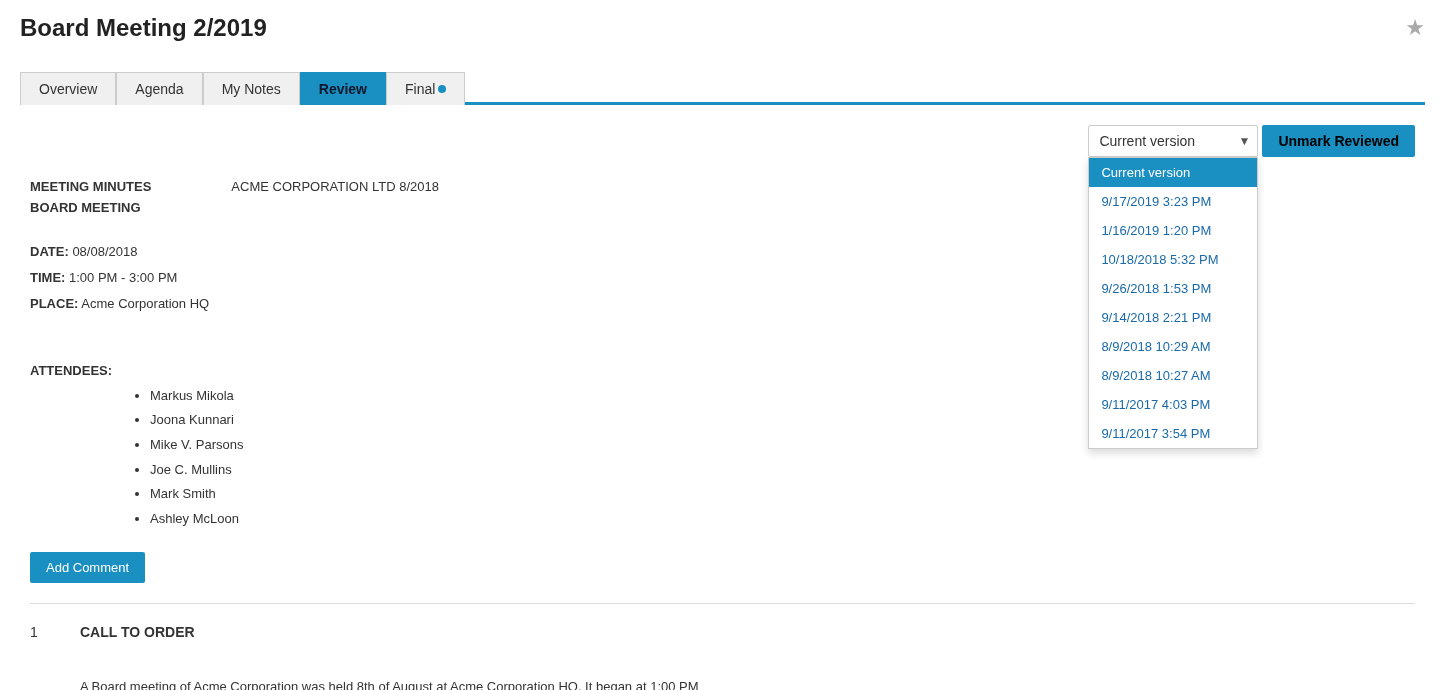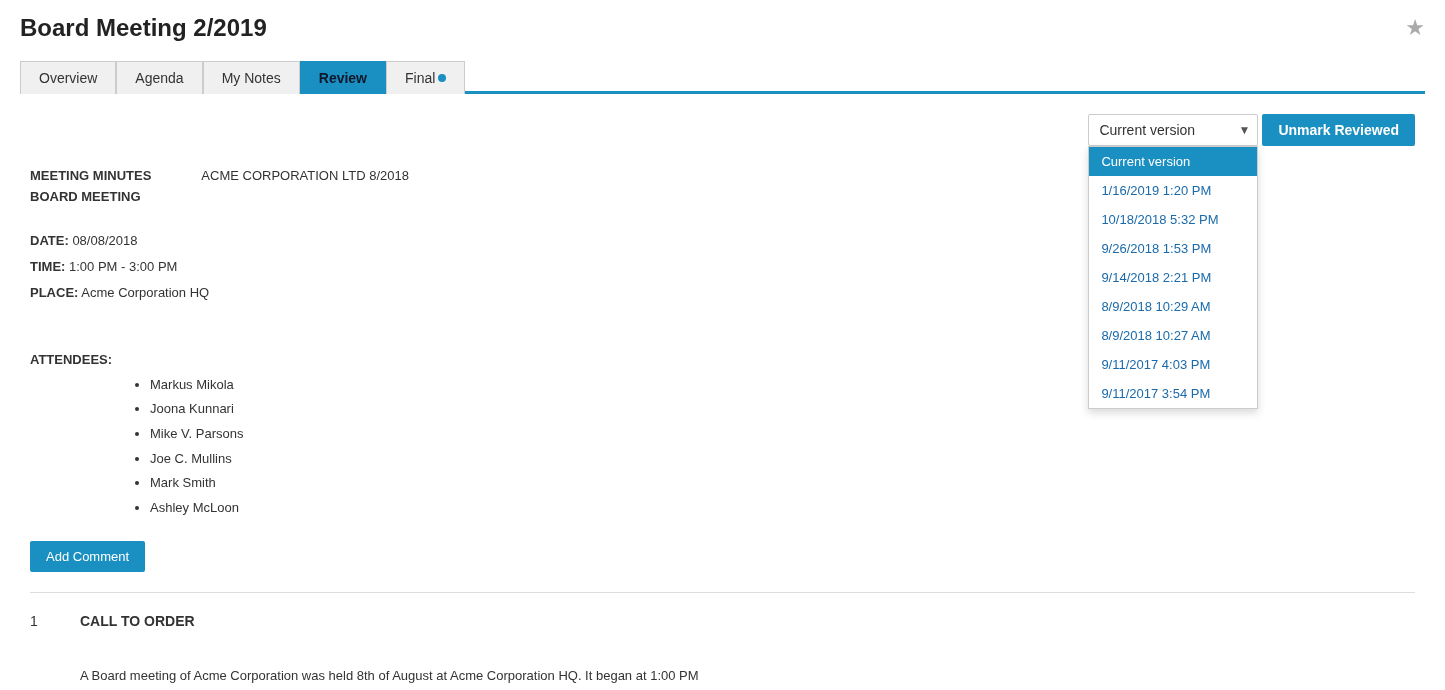--- a/index.html
+++ b/index.html
@@ -26,7 +26,7 @@
       display: flex;
       align-items: center;
       justify-content: space-between;
-      margin-bottom: 16px;
+      margin-bottom: 27px;
     }
 
     .page-title {

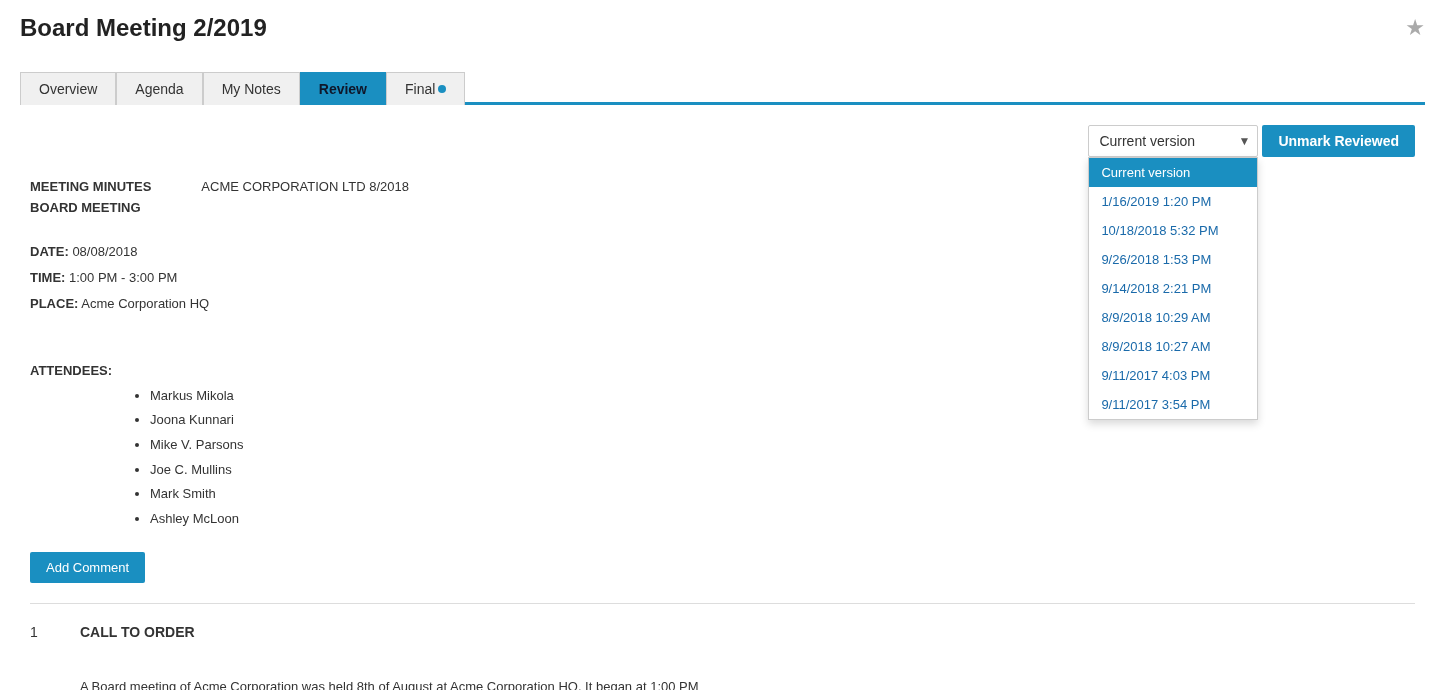--- a/index.html
+++ b/index.html
@@ -126,7 +126,7 @@
 
     .unmark-btn {
       background: #1a8fc1;
-      color: #ffffff;
+      color: #000000;
       border: none;
       padding: 8px 16px;
       font-size: 14px;

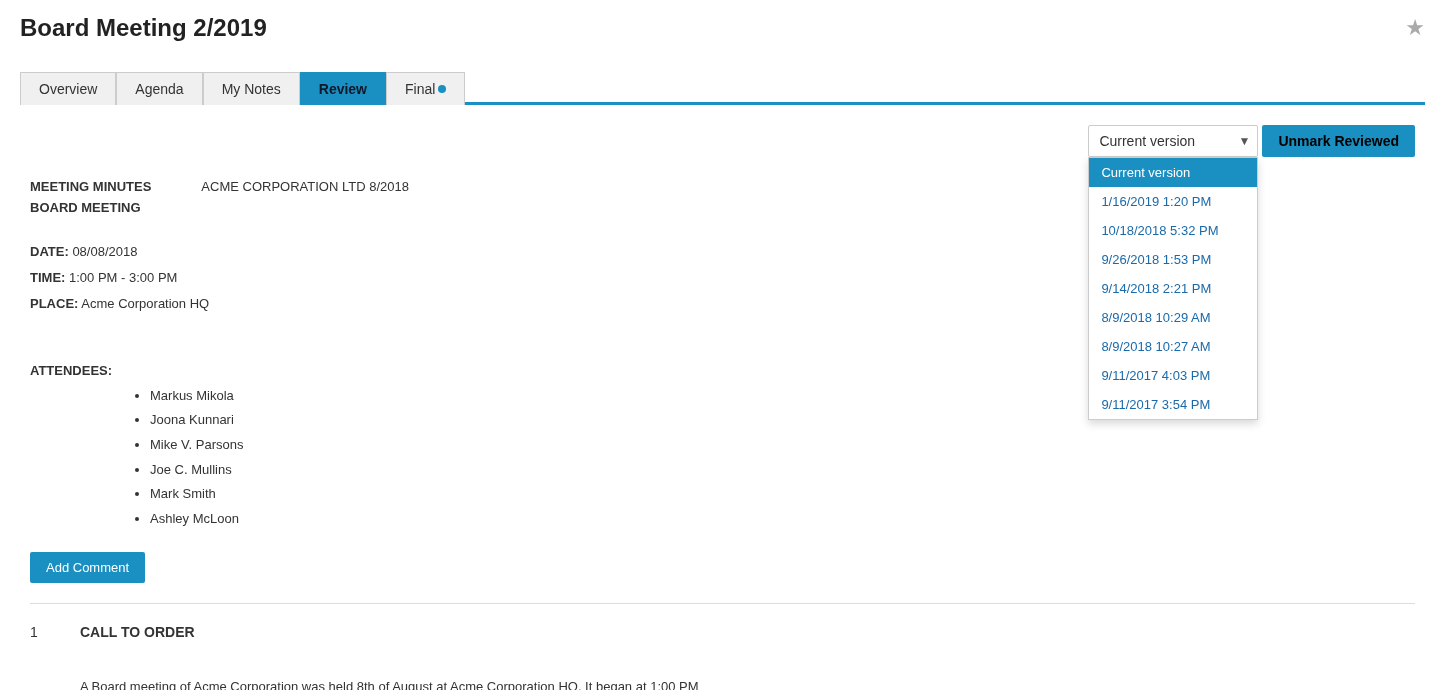--- a/index.html
+++ b/index.html
@@ -167,7 +167,7 @@
 
     .doc-meta .meta-row {
       display: flex;
-      gap: 50px;
+      gap: 80px;
     }
 
     .doc-meta .meta-col-left {

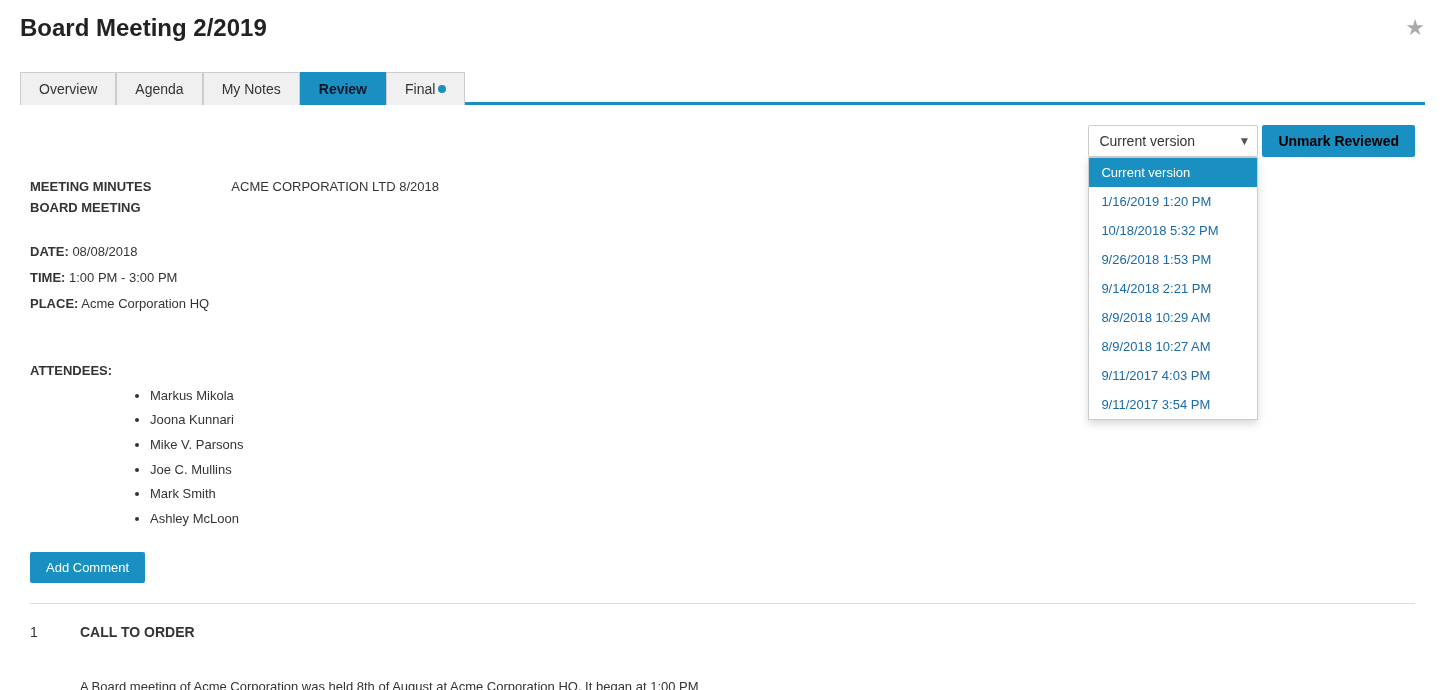--- a/index.html
+++ b/index.html
@@ -313,6 +313,7 @@
         
         <div class="dropdown-list" id="dropdown-list">
         <div class="dropdown-item selected">Current version</div>
+            <div class="dropdown-item">9/17/2019 3:23 PM</div>
             <div class="dropdown-item">1/16/2019 1:20 PM</div>
             <div class="dropdown-item">10/18/2018 5:32 PM</div>
             <div class="dropdown-item">9/26/2018 1:53 PM</div>

